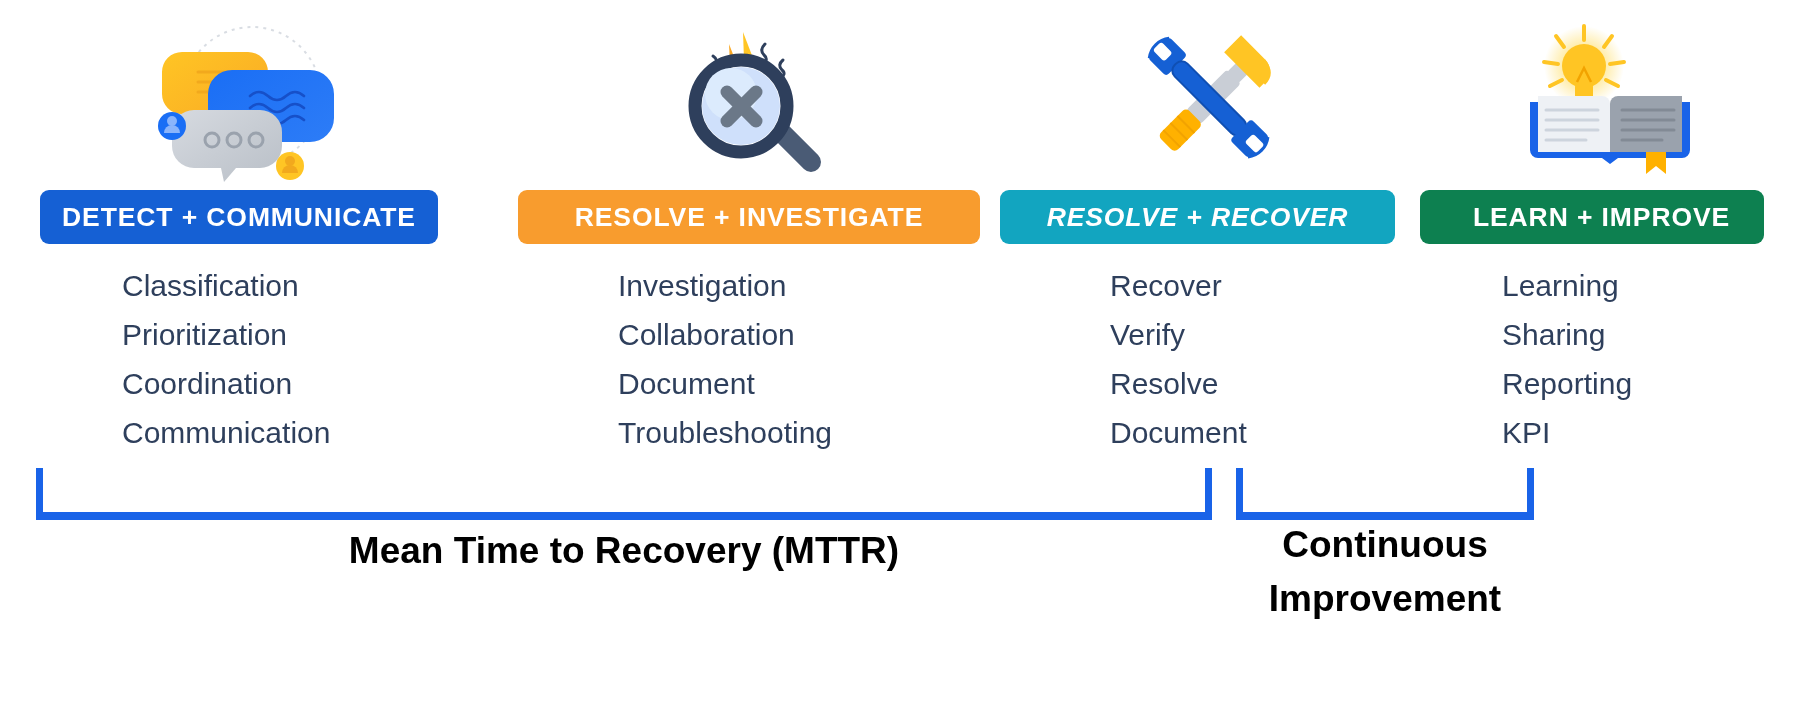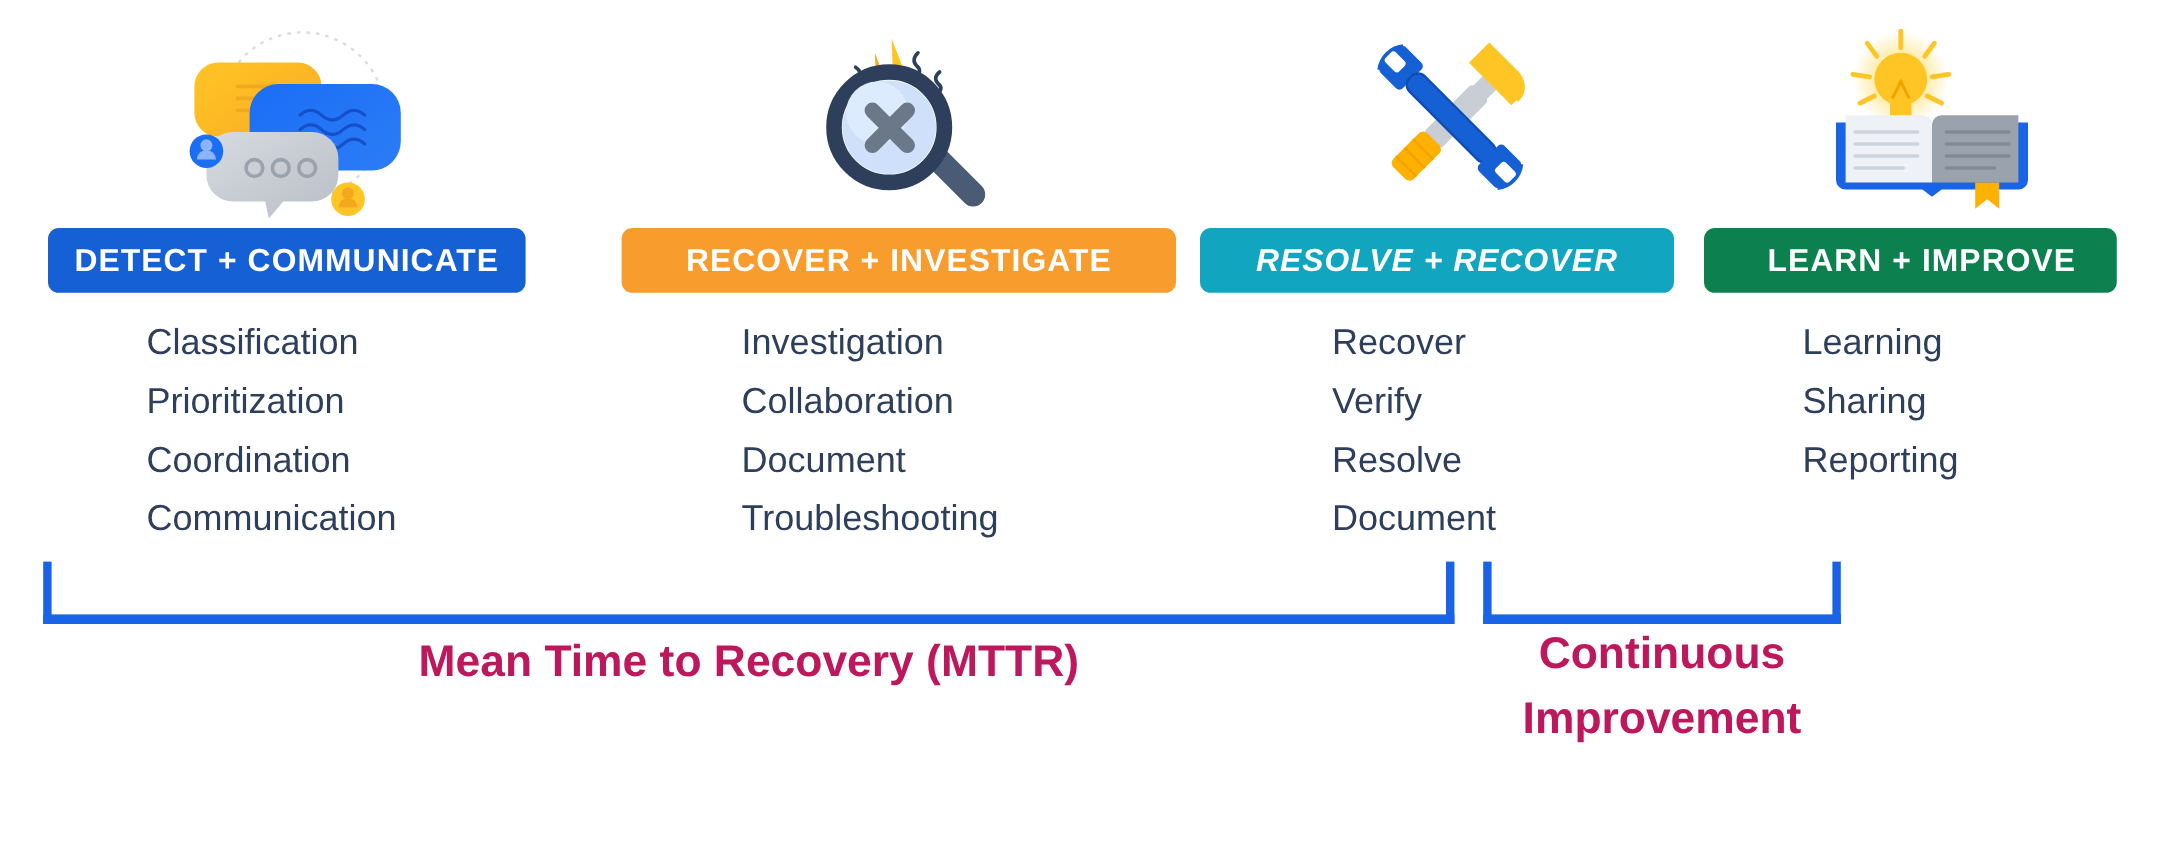--- a/index.html
+++ b/index.html
@@ -169,7 +169,7 @@
         </svg>
       </div>
 
-      <div class="banner" style="background:#f89c2e">RECOVER + INVESTIGATE</div>
+      <div class="banner" style="background:#f89c2e">RESOLVE + INVESTIGATE</div>
 
       <div class="items">
         <div class="item">Investigation</div>

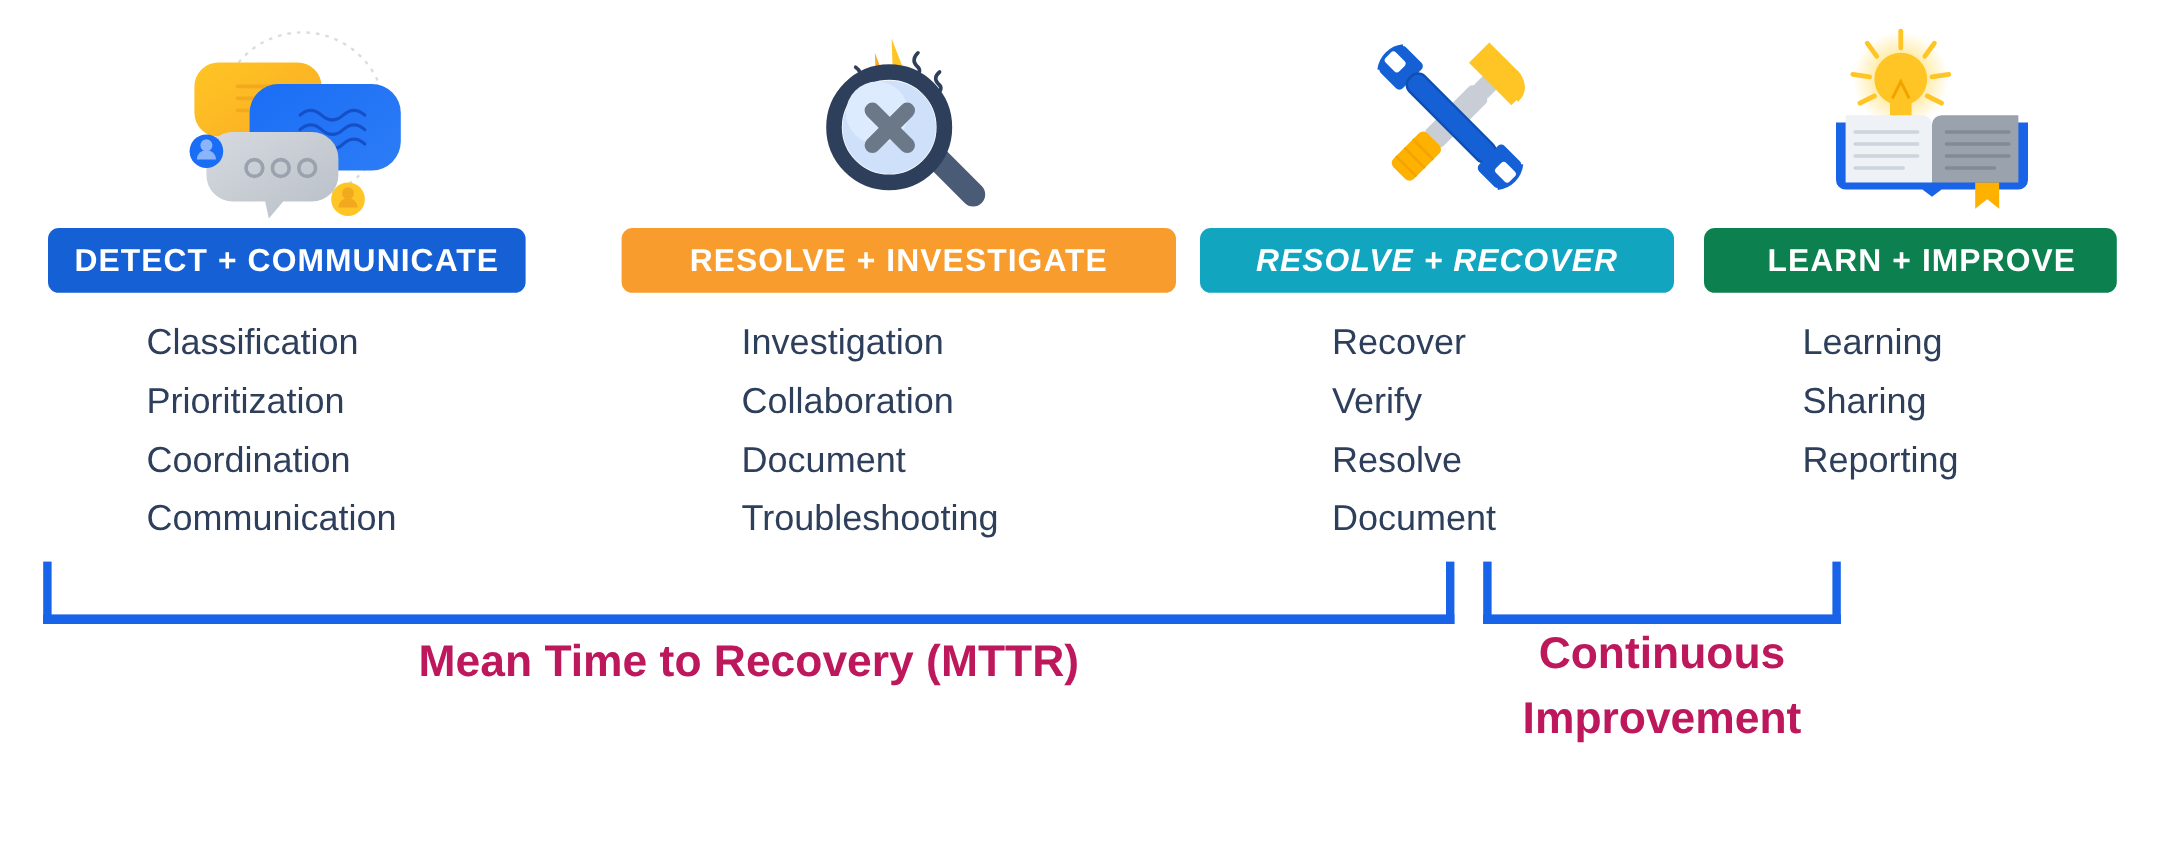--- a/index.html
+++ b/index.html
@@ -269,6 +269,7 @@
         <div class="item">Learning</div>
         <div class="item">Sharing</div>
         <div class="item">Reporting</div>
+        <div class="item">KPI</div>
       </div>
     </div>
 

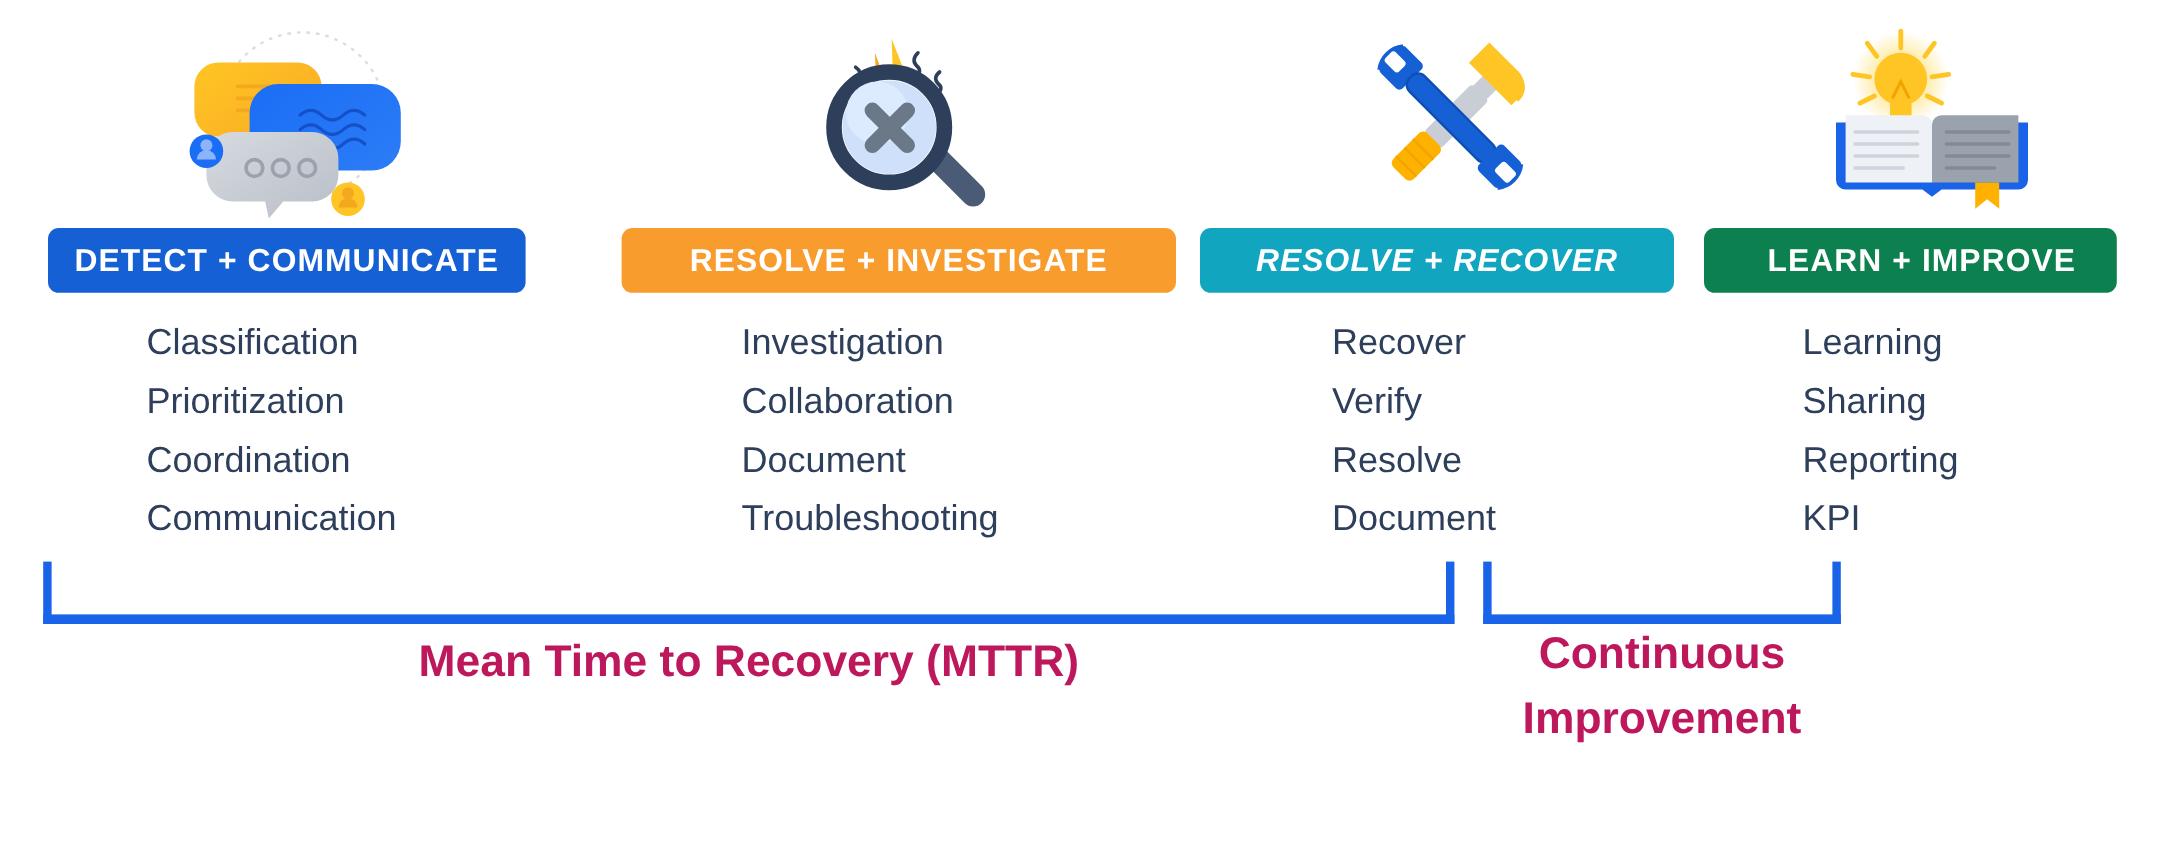--- a/index.html
+++ b/index.html
@@ -71,7 +71,7 @@
   
   .caption {
     position: absolute;
-    color: #be185d;
+    color: #000000;
     font-weight: bold;
     text-align: center;
     line-height: 54px;

